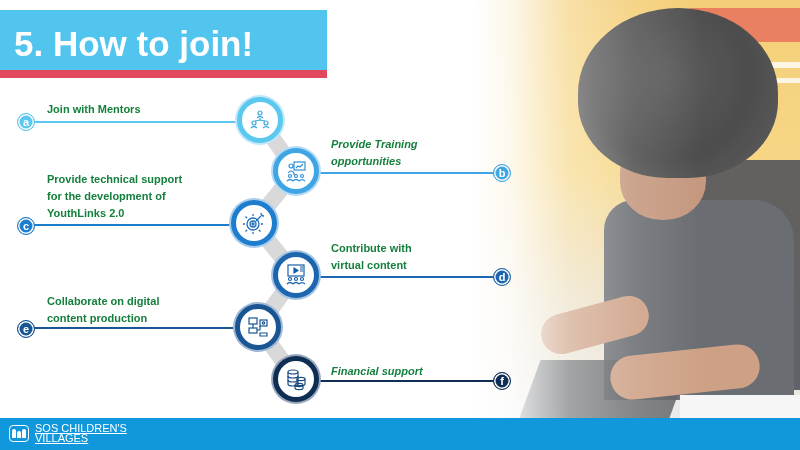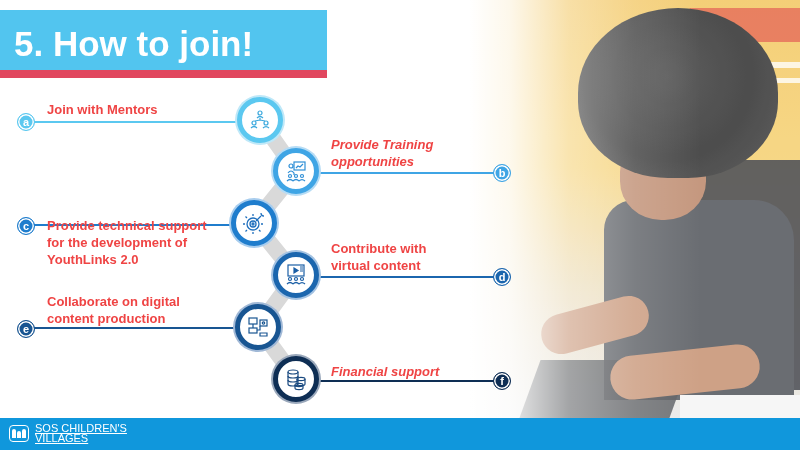--- a/index.html
+++ b/index.html
@@ -38,7 +38,7 @@
     .hline { position:absolute; height:1.5px; }
 
     
-    .label { position:absolute; font-size:13px; font-weight:bold; color:#ef4444; line-height:17px; }
+    .label { position:absolute; font-size:11px; font-weight:bold; color:#15803d; line-height:17px; }
 
     
     .badge { position:absolute; width:18px; height:18px; border-radius:50%; color:#fff; font-size:11px; font-weight:bold;

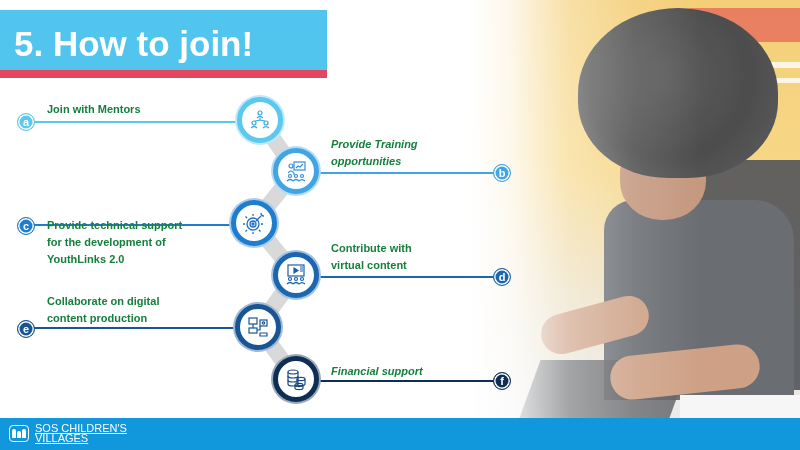--- a/index.html
+++ b/index.html
@@ -115,7 +115,7 @@
   <div>Provide Training</div>
   <div>opportunities</div>
 </div>
-<div class="label" style="left:47px;top:171px;margin-top:46px;">
+<div class="label" style="left:47px;top:171px;">
   <div>Provide technical support</div>
   <div>for the development of</div>
   <div>YouthLinks 2.0</div>

